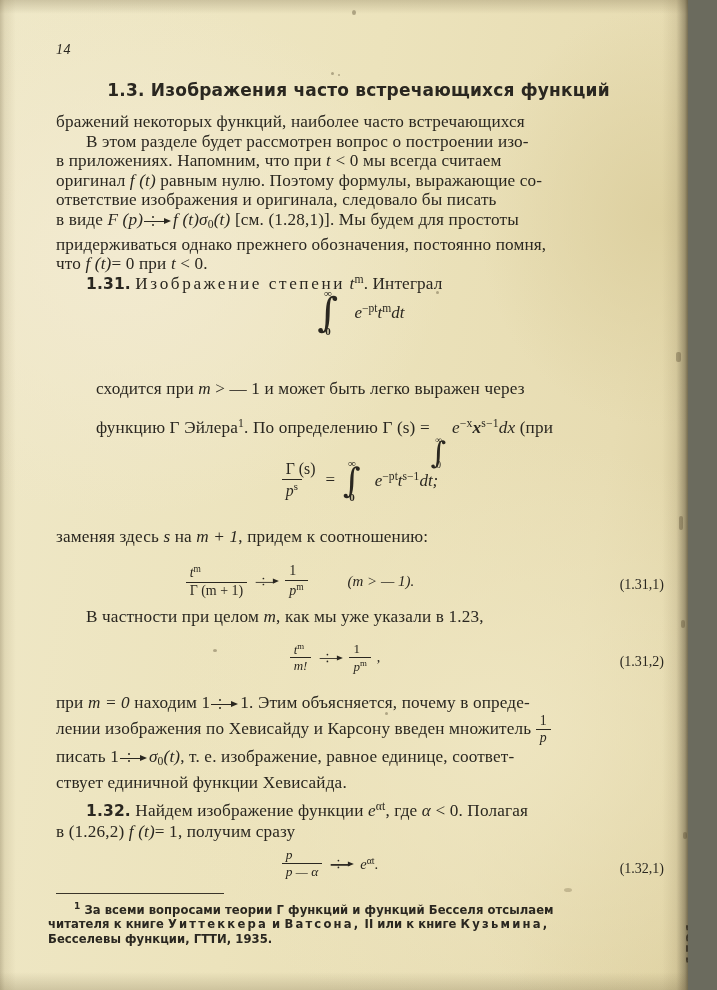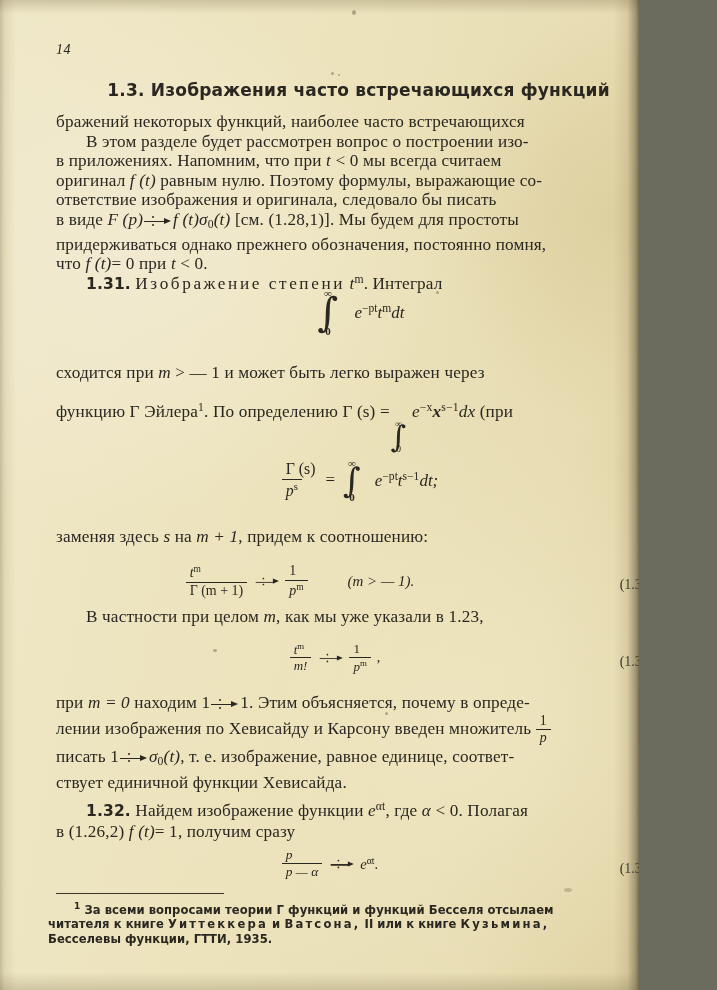--- a/index.html
+++ b/index.html
@@ -9,7 +9,7 @@
   }
   .page {
     position: relative;
-    width: 639px;
+    width: 688px;
     height: 990px;
     overflow: hidden;
     background: #ece3bc;

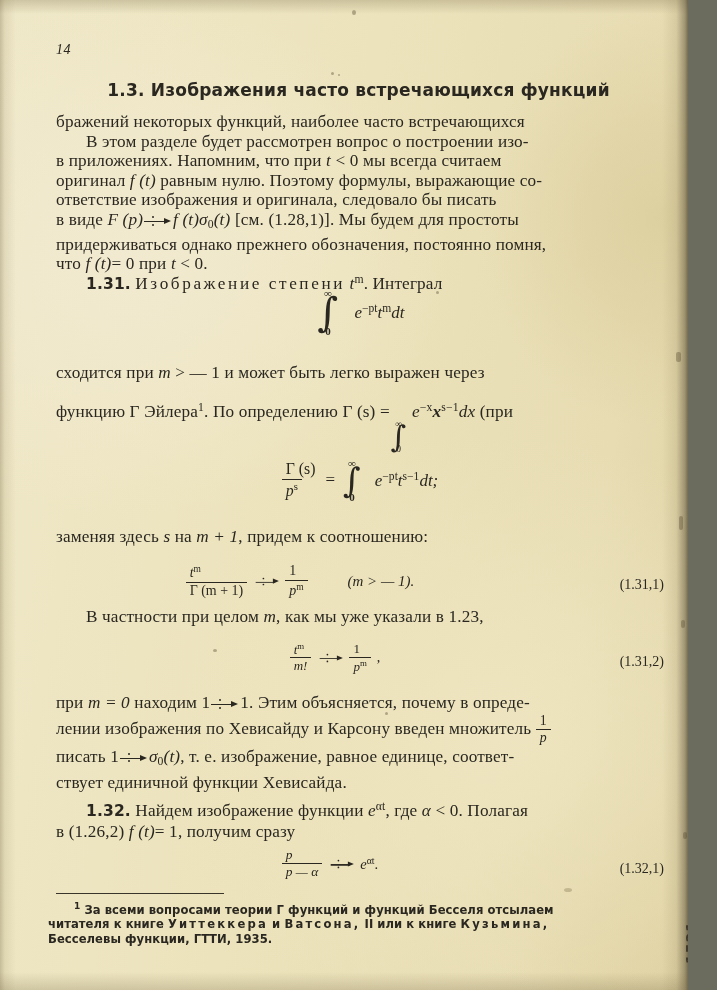--- a/index.html
+++ b/index.html
@@ -335,7 +335,7 @@
       </div>
     </div>
 
-    <div class="para" style="top:355px; line-height:35px;">
+    <div class="para" style="top:371px; line-height:35px;margin-left:40px;">
       <span class="line">
         <span>сходится при</span>
         <i>m</i>

